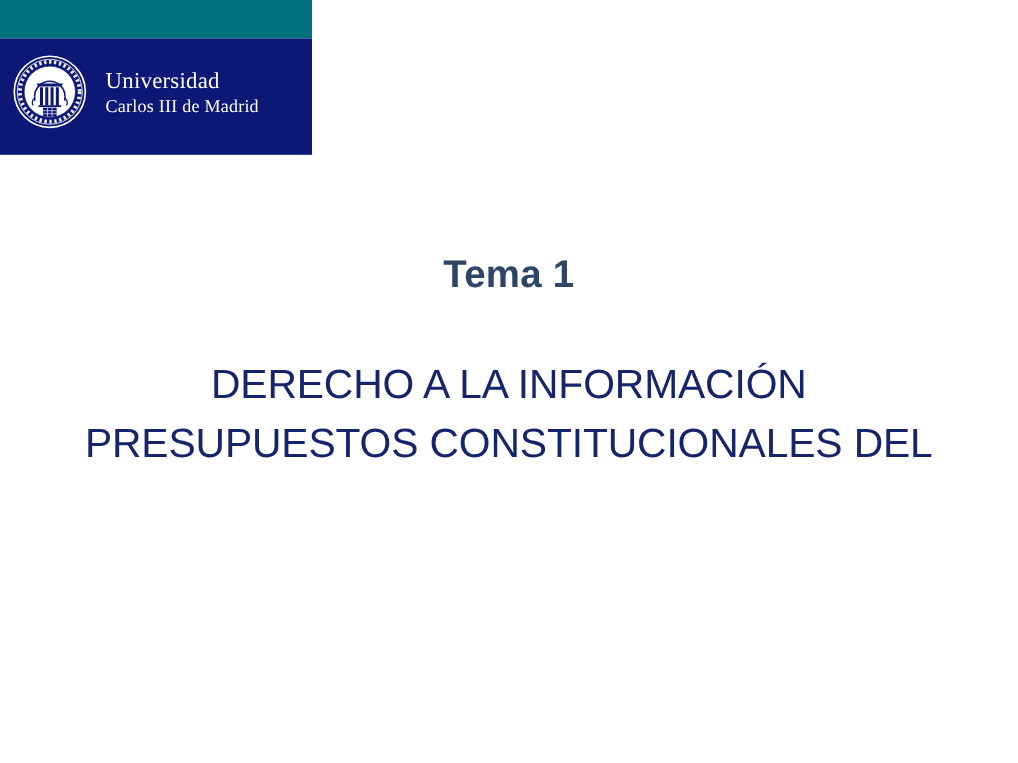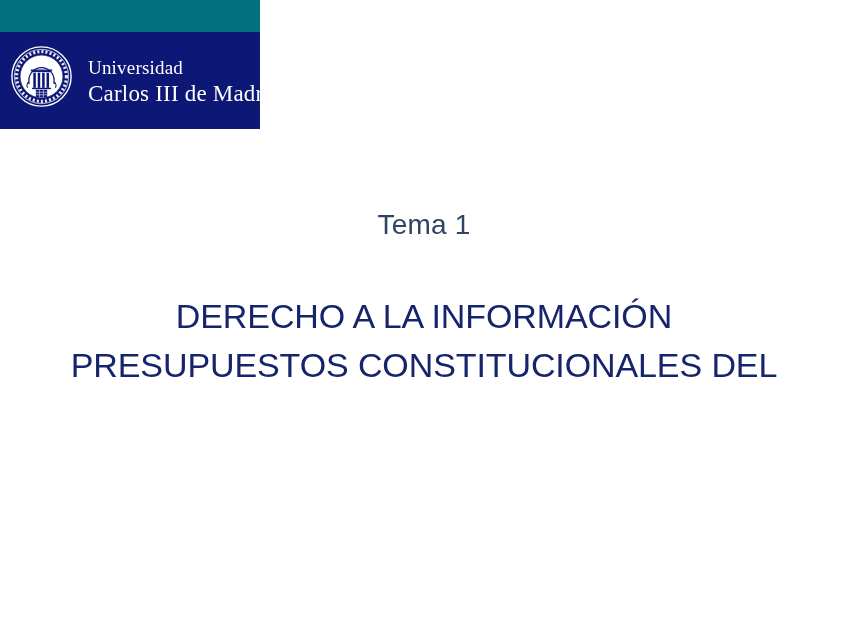--- a/index.html
+++ b/index.html
@@ -72,7 +72,7 @@
   }
   .brand-line2 {
     display: block;
-    font-size: 23px;
+    font-size: 15px;
     font-weight: 400;
     white-space: nowrap;
   }

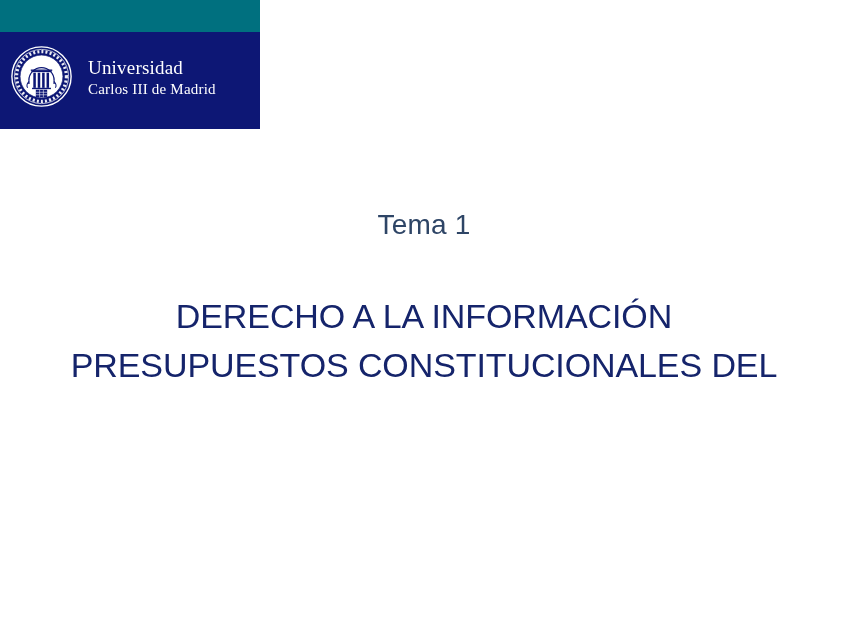--- a/index.html
+++ b/index.html
@@ -87,8 +87,8 @@
   }
   .topic-label {
     display: block;
-    font-size: 28px;
-    font-weight: 400;
+    font-size: 32px;
+    font-weight: 700;
     color: #2e4566;
     line-height: 1.32;
     letter-spacing: 0.2px;

